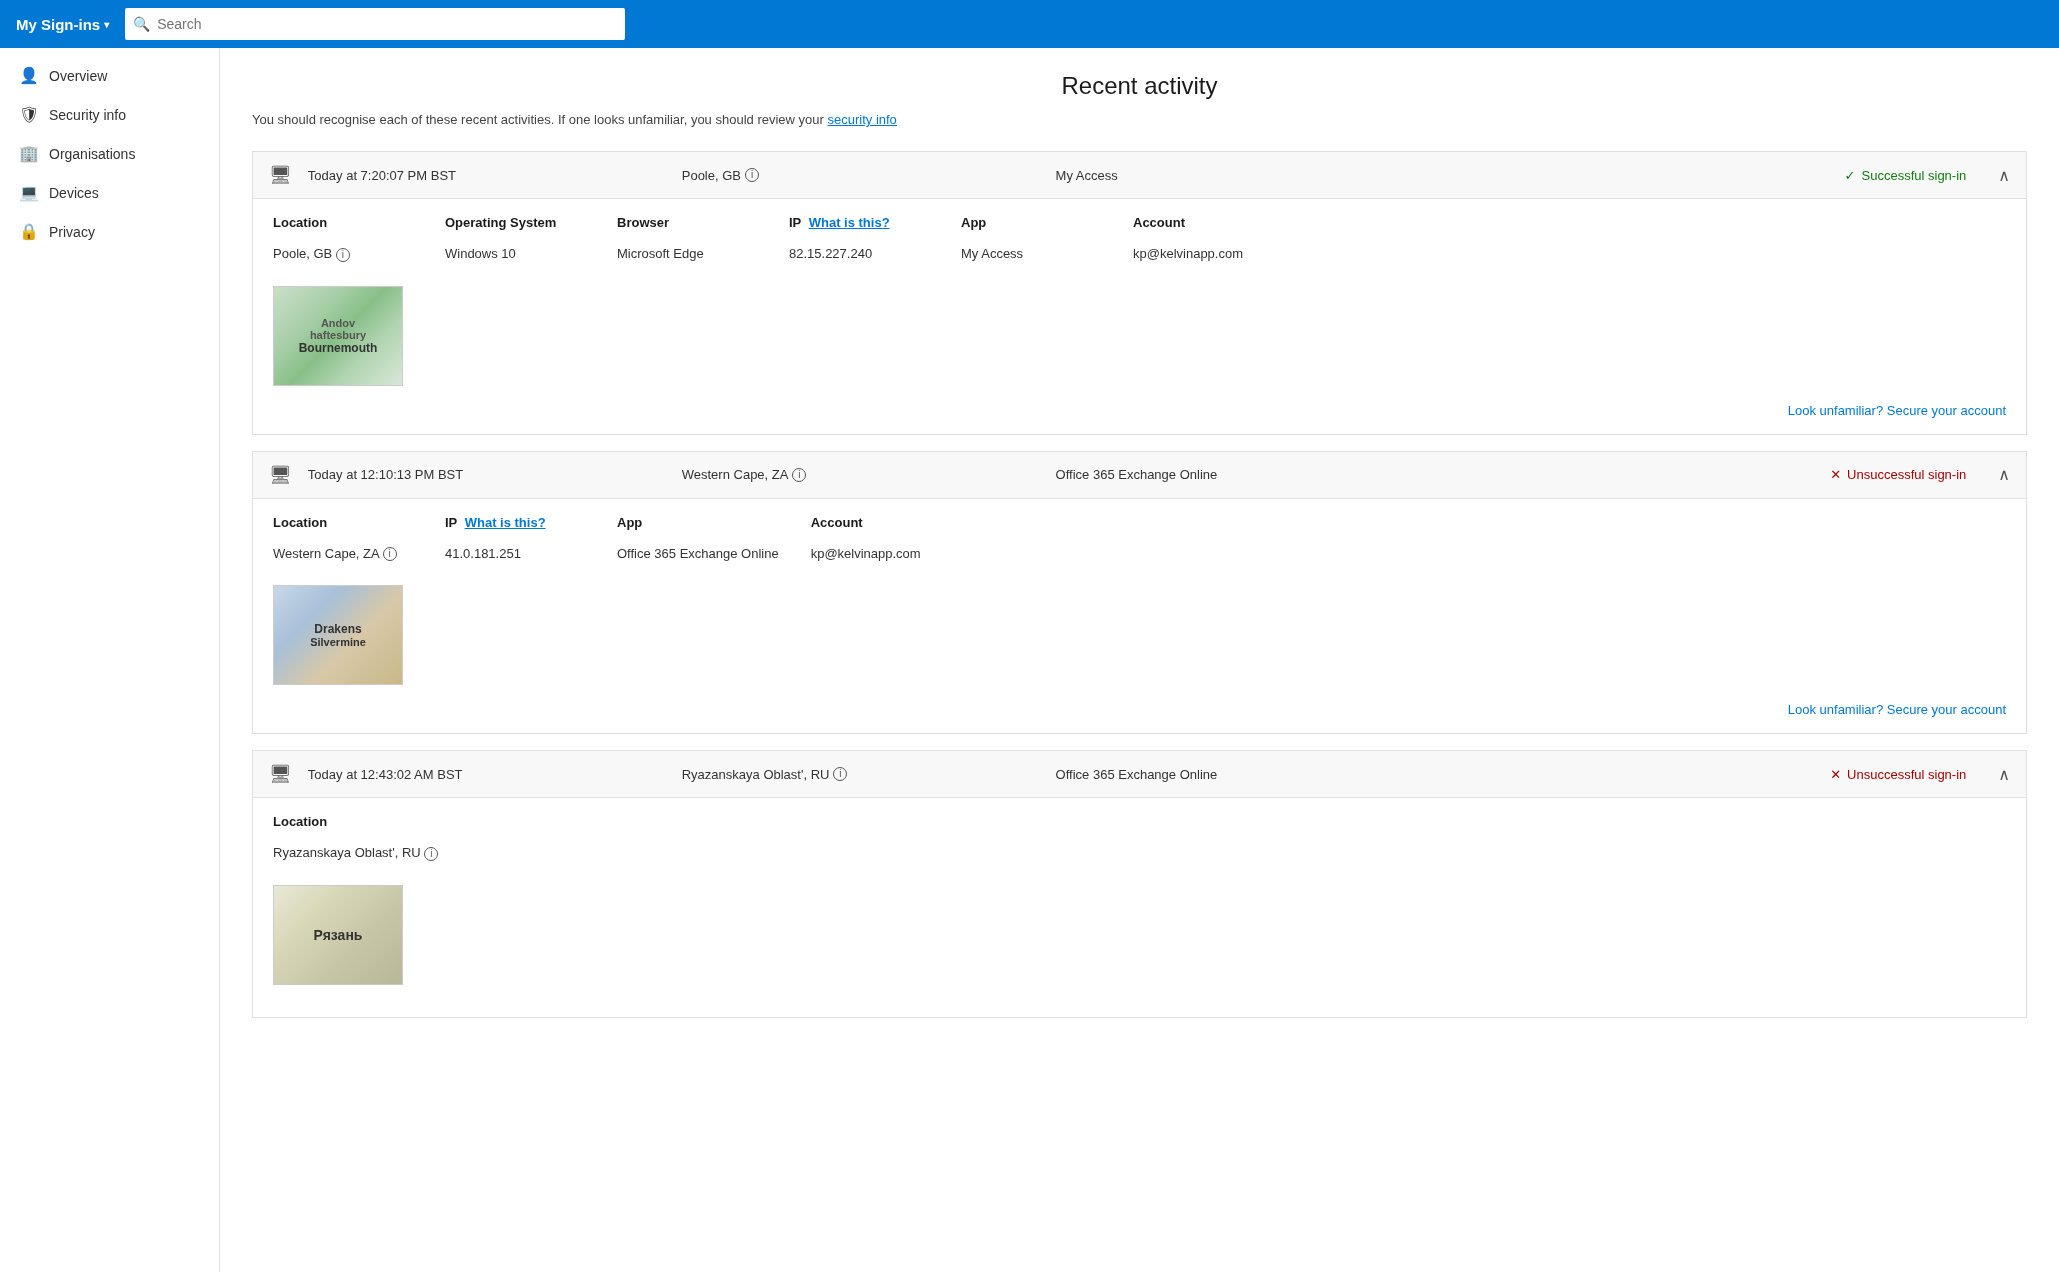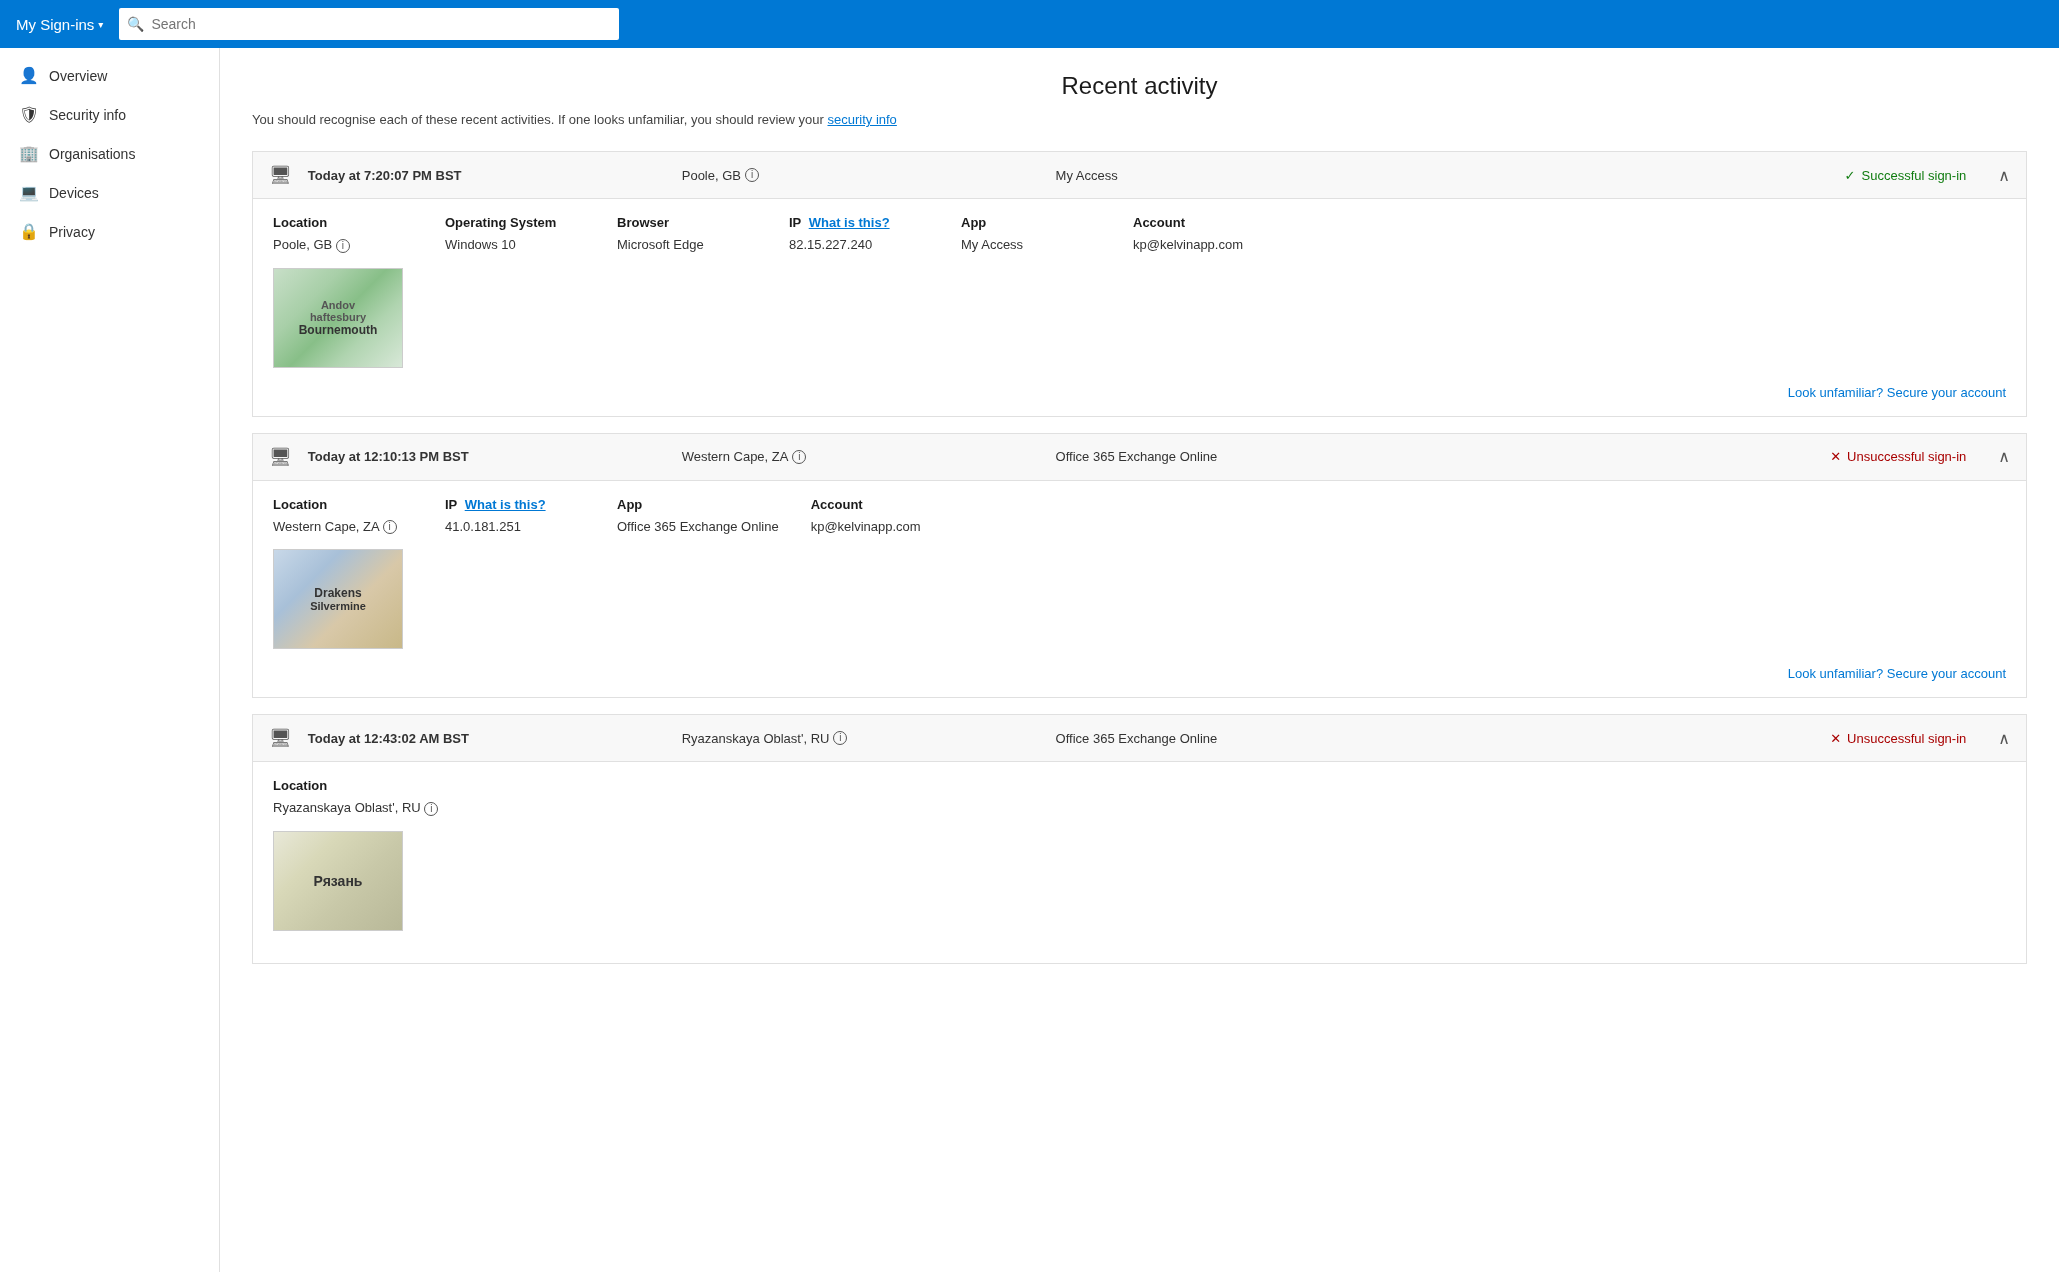--- a/index.html
+++ b/index.html
@@ -17,7 +17,7 @@
     .topbar-title {
       color: #fff;
       font-size: 15px;
-      font-weight: 400;
+      font-weight: 700;
       display: flex;
       align-items: center;
       gap: 4px;

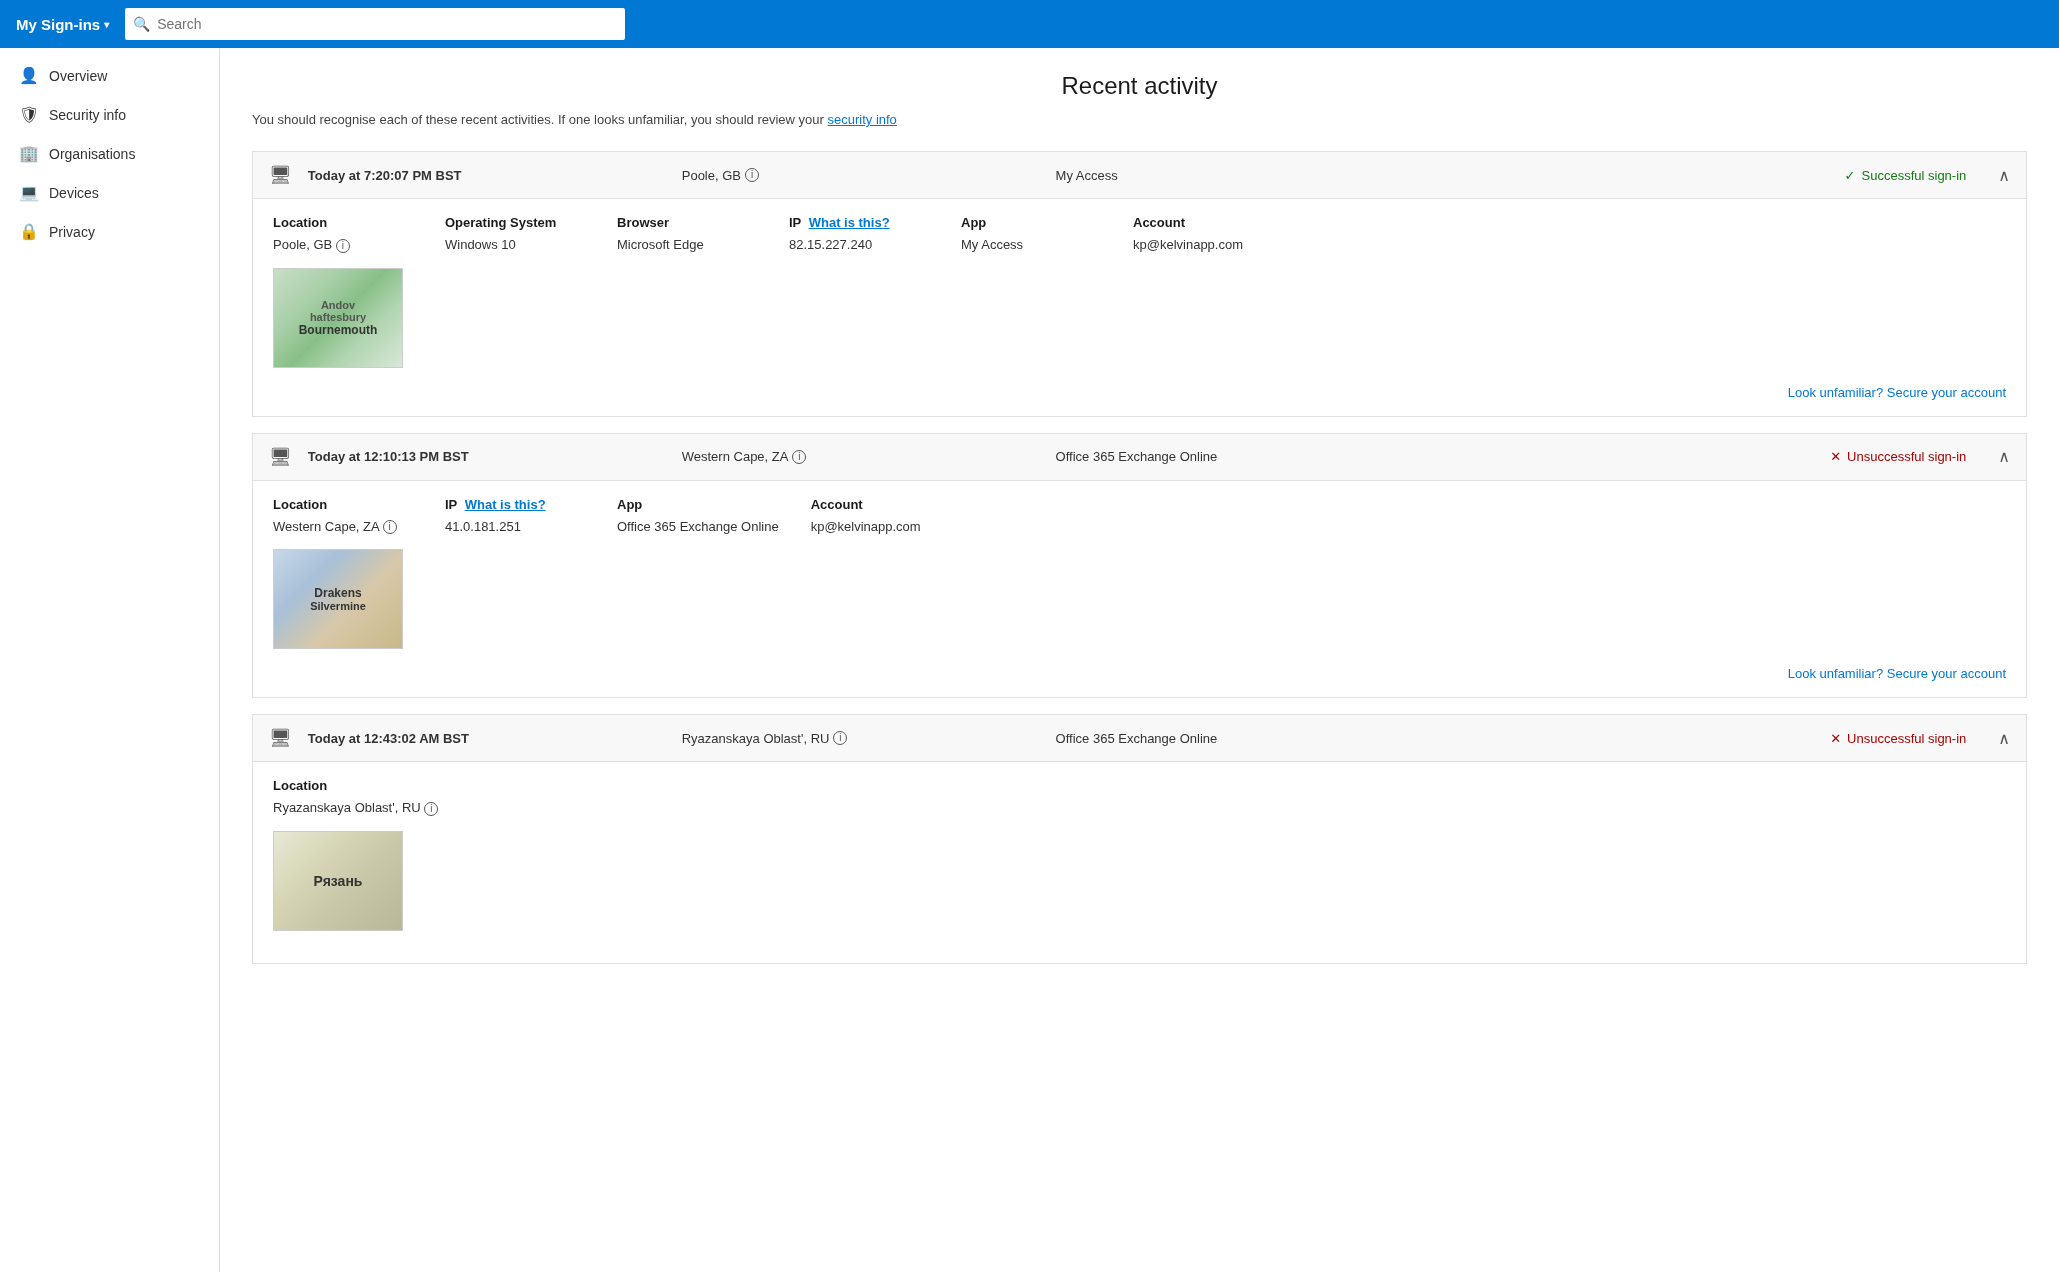--- a/index.html
+++ b/index.html
@@ -125,7 +125,6 @@
       font-size: 13px;
       color: #333;
       flex: 1;
-      font-weight: bold;
     }
     .signin-header .location-hdr {
       font-size: 13px;

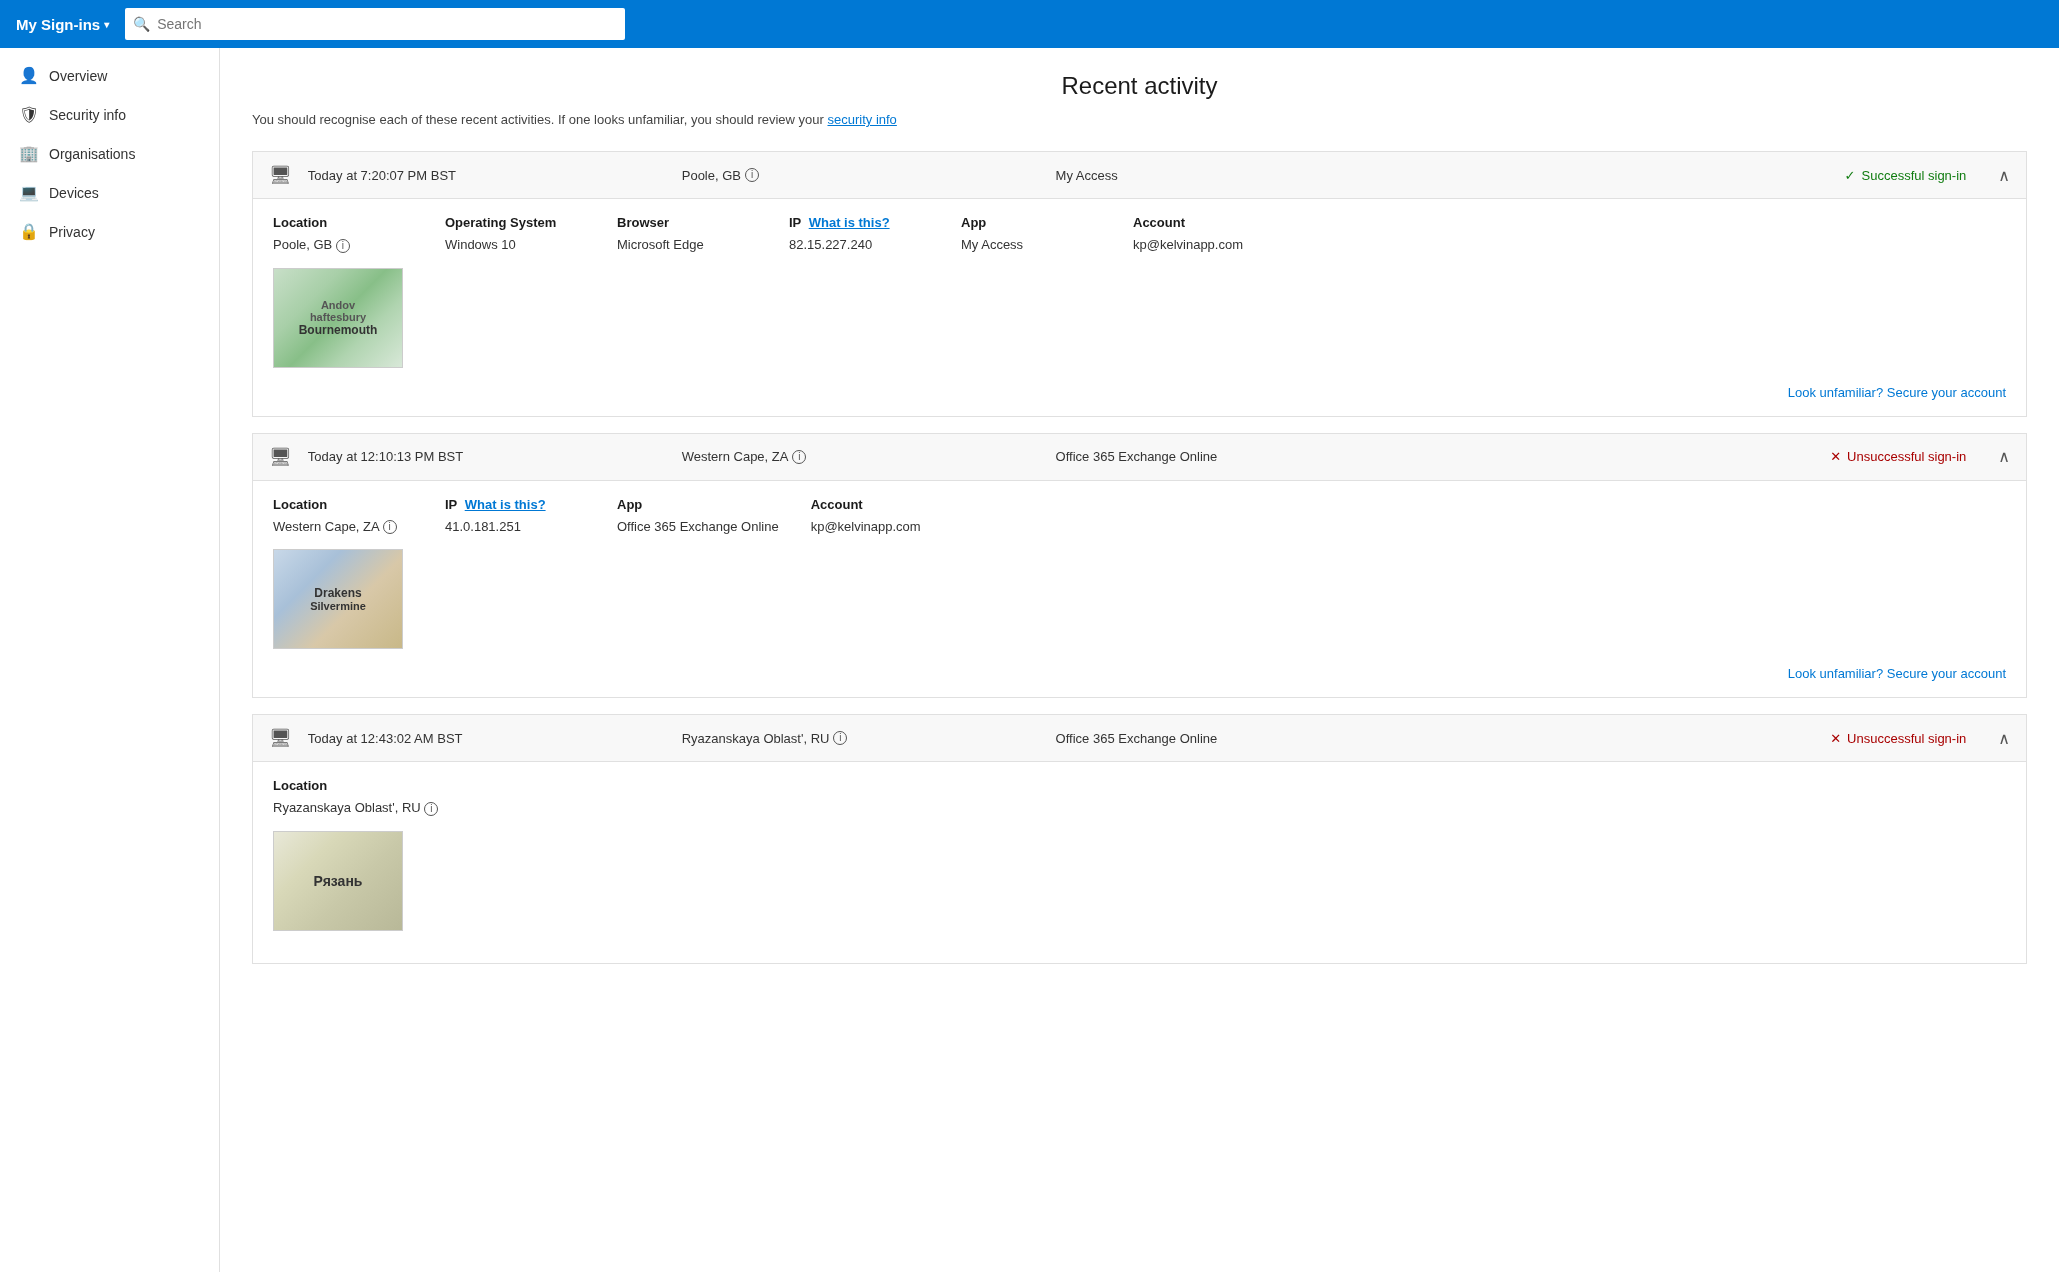--- a/index.html
+++ b/index.html
@@ -170,7 +170,7 @@
     .detail-col {
       display: flex;
       flex-direction: column;
-      gap: 7px;
+      gap: 16px;
       min-width: 140px;
     }
     .detail-label {

